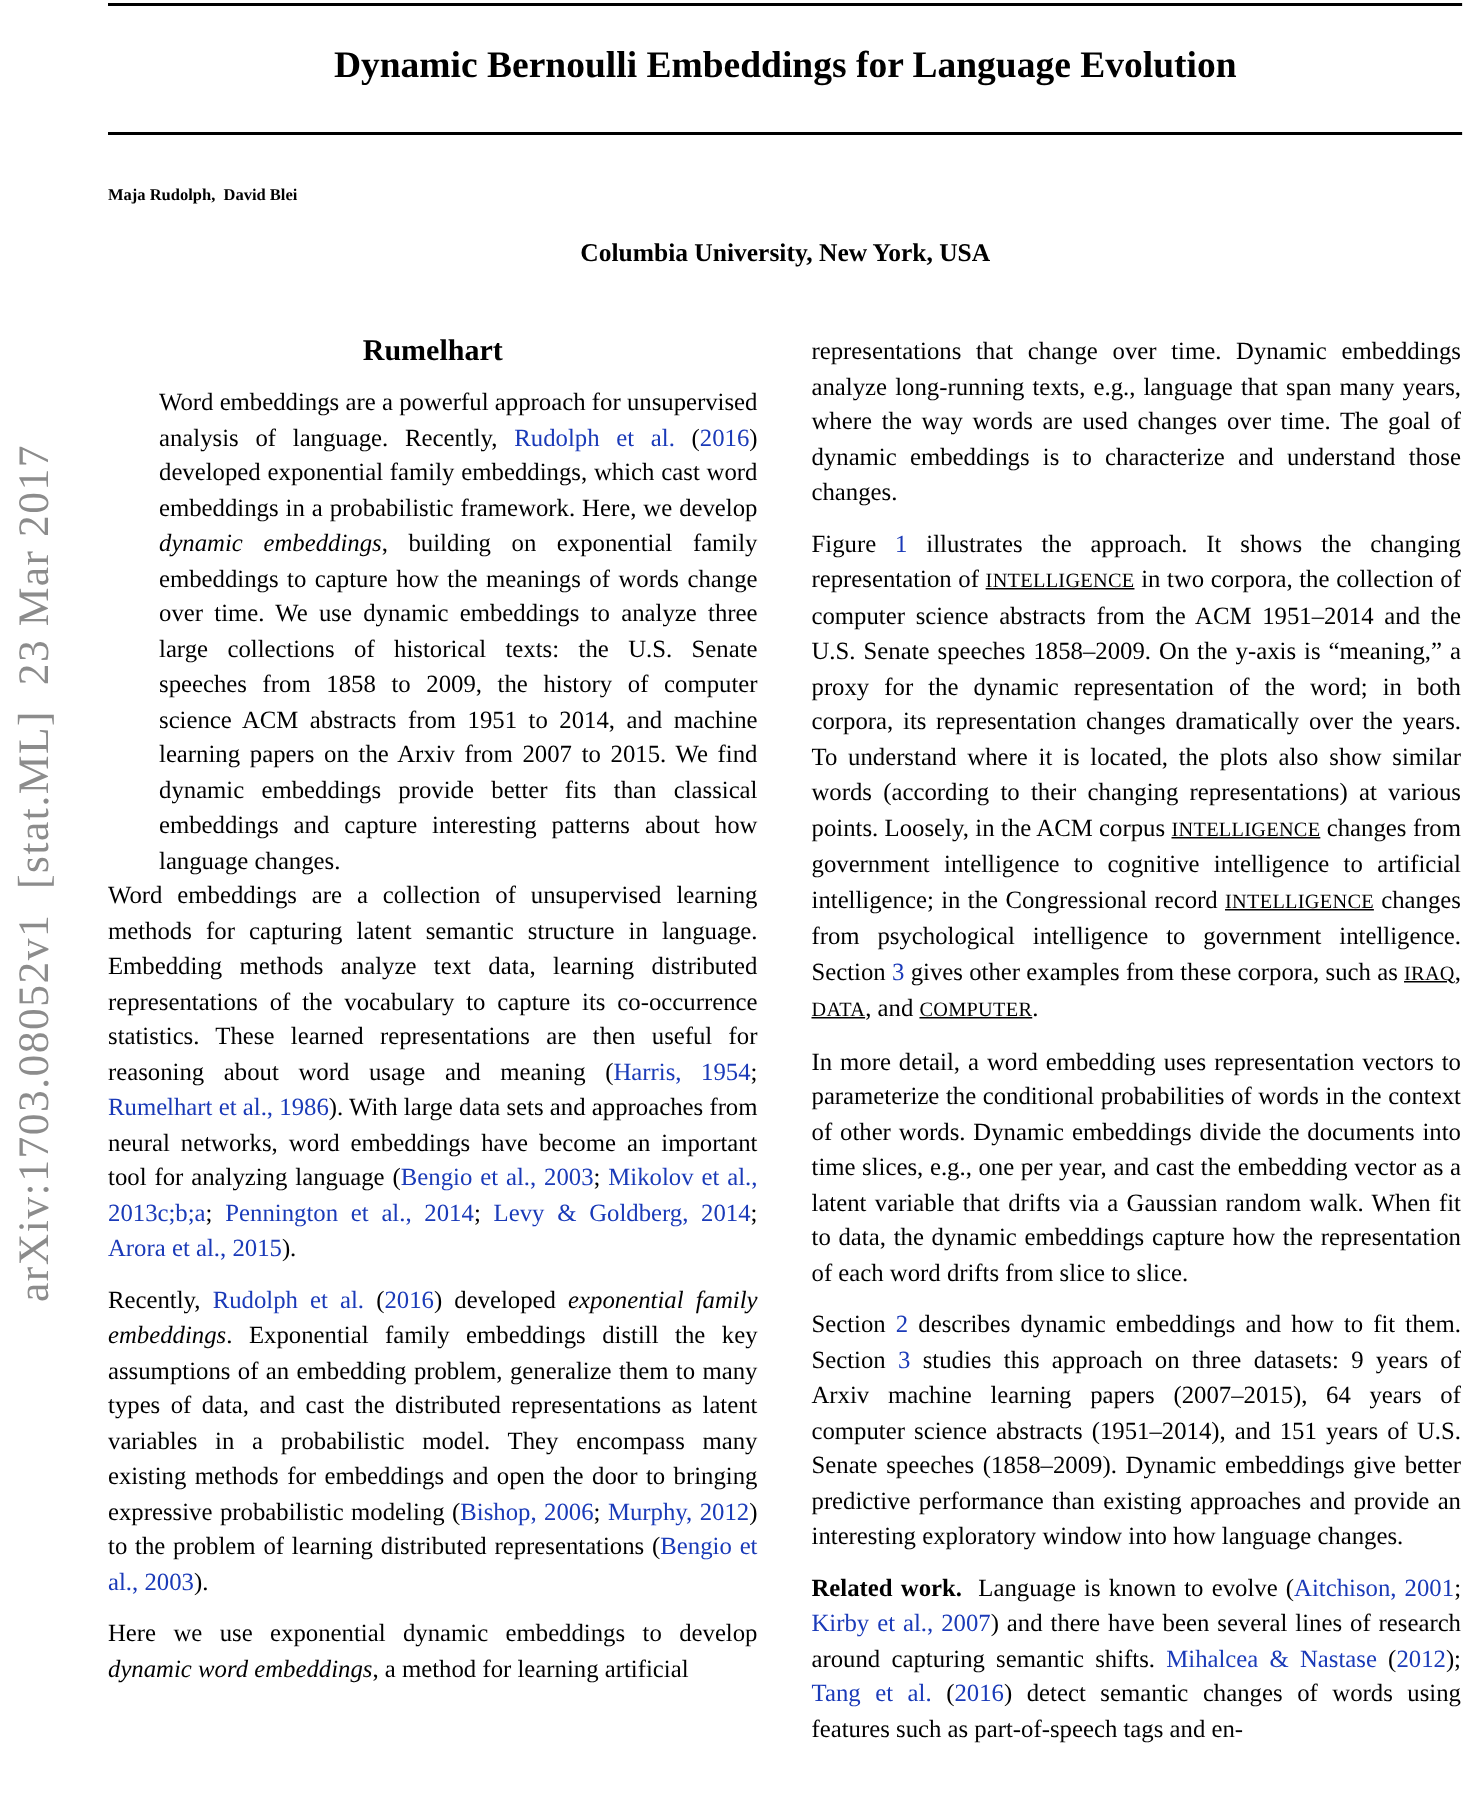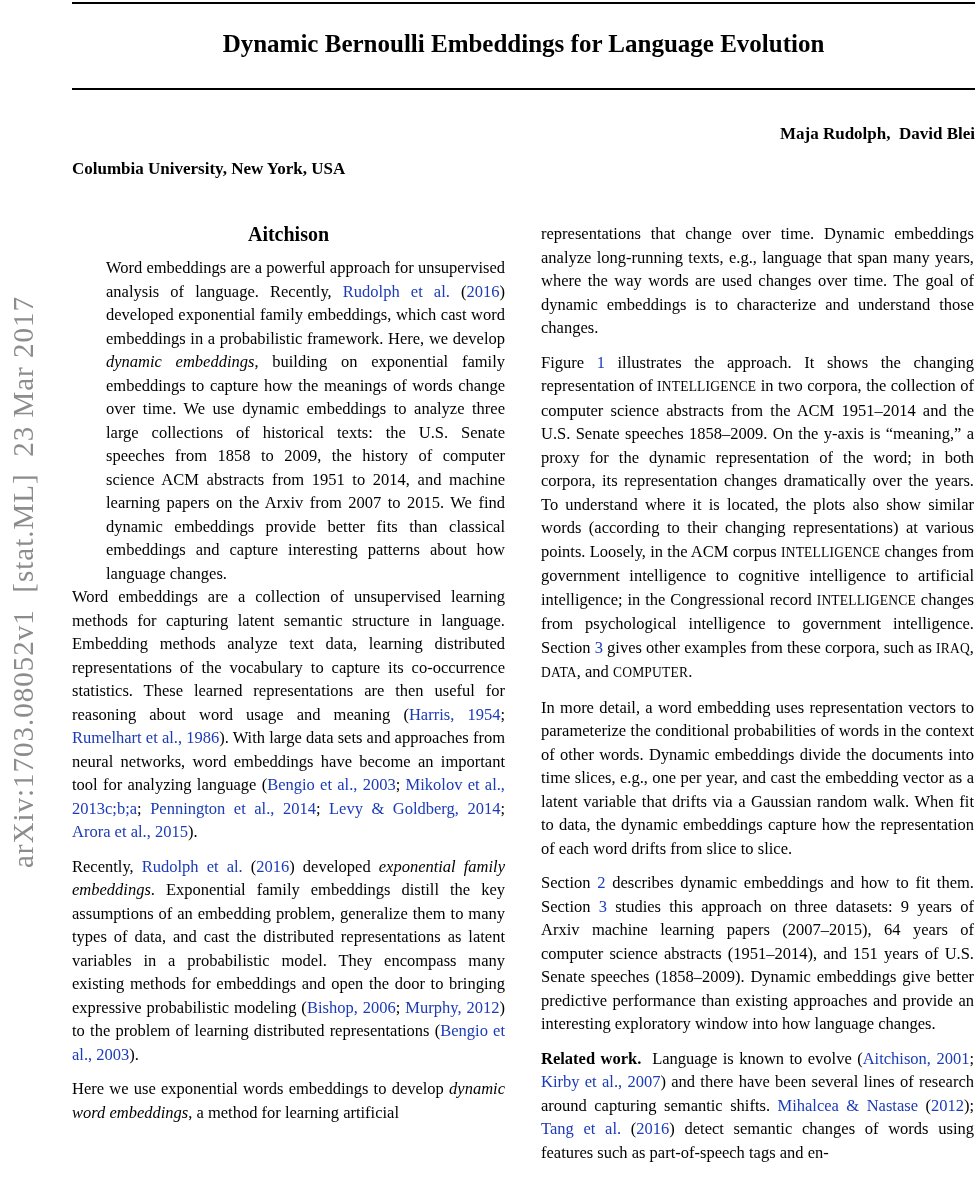--- a/index.html
+++ b/index.html
@@ -26,7 +26,7 @@
   }
   .authors {
     position: absolute; top: 124px; left: 72px; width: 903px;
-    text-align: right; font-size: 17px; font-weight: bold;
+    text-align: left; font-size: 11px; font-weight: bold;
   }
   .affiliation {
     position: absolute; top: 159px; left: 72px; width: 903px;

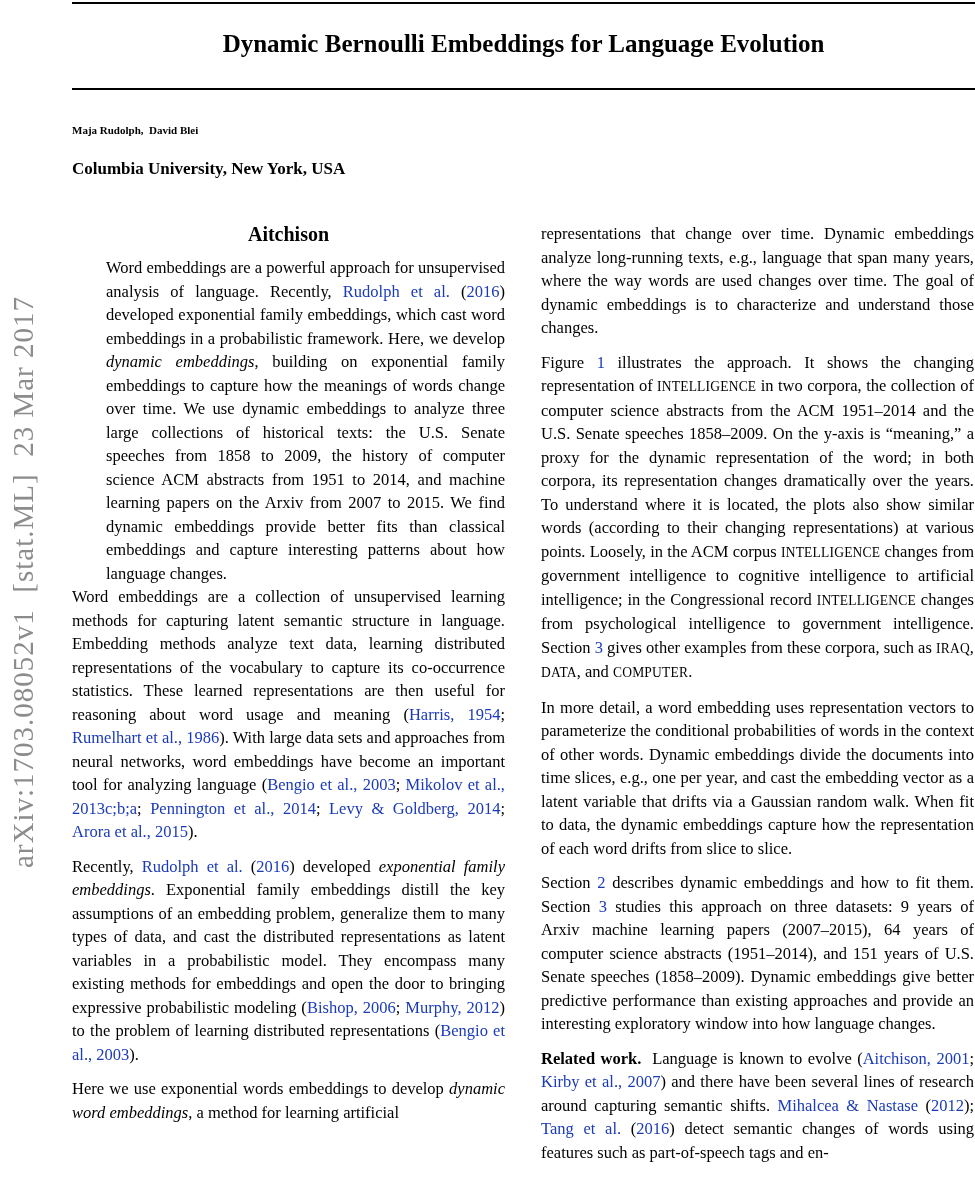--- a/index.html
+++ b/index.html
@@ -30,7 +30,7 @@
   }
   .affiliation {
     position: absolute; top: 159px; left: 72px; width: 903px;
-    text-align: left; font-size: 17px; font-weight: bold;
+    text-align: center; font-size: 17px; font-weight: bold;
   }
   .watermark {
     position: absolute; left: 2px; top: 228px; width: 42px; height: 708px;

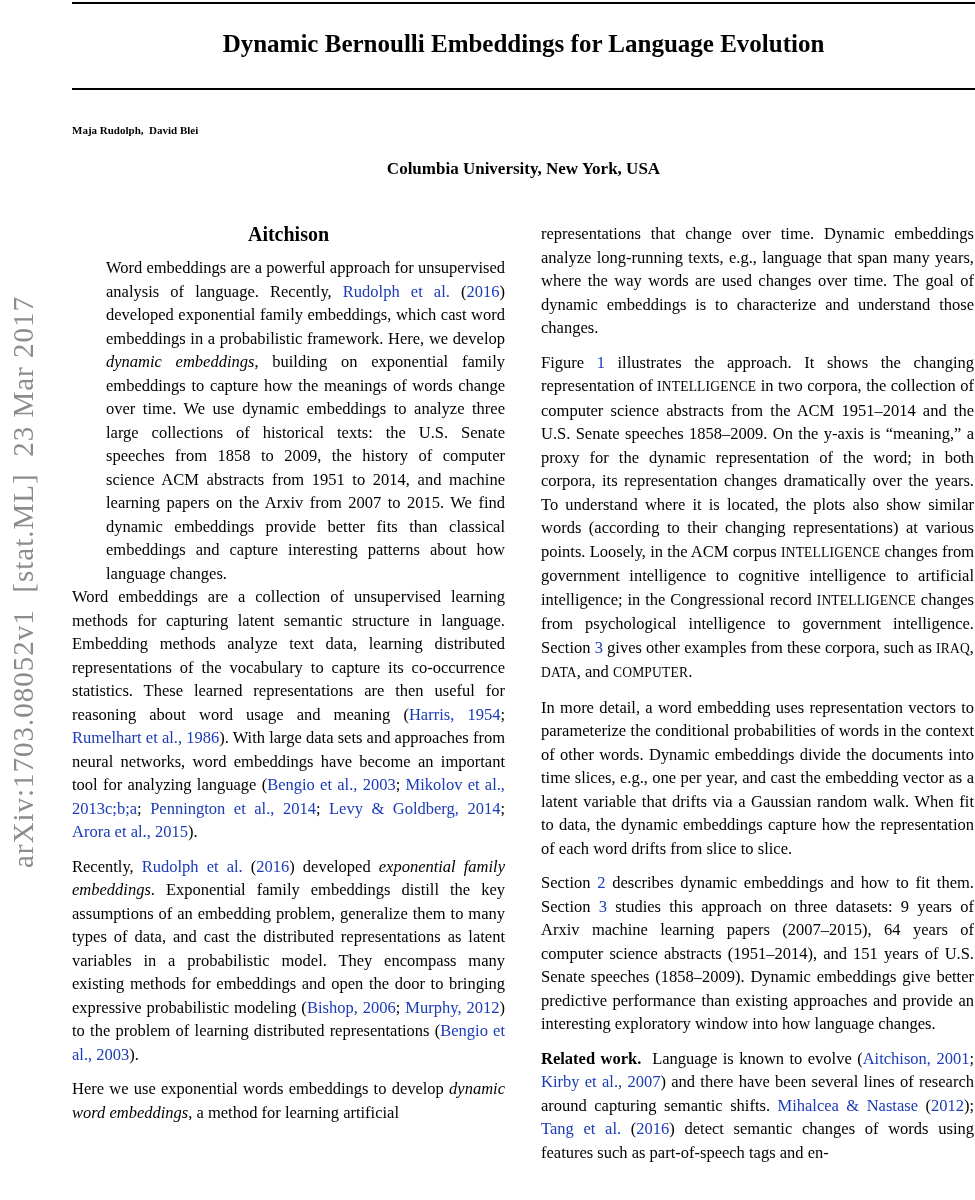--- a/index.html
+++ b/index.html
@@ -78,7 +78,7 @@
   <div class="affiliation">Columbia University, New York, USA</div>
 
   <div class="col col-left">
-    <h2 class="abstract-heading">Aitchison</h2>
+    <h2 class="abstract-heading">Rumelhart</h2>
     <p class="abstract-body"><span>Word embeddings are a powerful approach for unsupervised analysis of language. Recently, </span><span class="cite">Rudolph et al.</span><span> (</span><span class="cite">2016</span><span>) developed exponential family embeddings, which cast word embeddings in a probabilistic framework. Here, we develop </span><span class="it">dynamic embeddings</span><span>, building on exponential family embeddings to capture how the meanings of words change over time. We use dynamic embeddings to analyze three large collections of historical texts: the U.S. Senate speeches from 1858 to 2009, the history of computer science ACM abstracts from 1951 to 2014, and machine learning papers on the Arxiv from 2007 to 2015. We find dynamic embeddings provide better fits than classical embeddings and capture interesting patterns about how language changes.</span></p>
 
     <p class="para"><span>Word embeddings are a collection of unsupervised learning methods for capturing latent semantic structure in language. Embedding methods analyze text data, learning distributed representations of the vocabulary to capture its co-occurrence statistics. These learned representations are then useful for reasoning about word usage and meaning (</span><span class="cite">Harris, 1954</span><span>; </span><span class="cite">Rumelhart et al., 1986</span><span>). With large data sets and approaches from neural networks, word embeddings have become an important tool for analyzing language (</span><span class="cite">Bengio et al., 2003</span><span>; </span><span class="cite">Mikolov et al., 2013c;b;a</span><span>; </span><span class="cite">Pennington et al., 2014</span><span>; </span><span class="cite">Levy &amp; Goldberg, 2014</span><span>; </span><span class="cite">Arora et al., 2015</span><span>).</span></p>

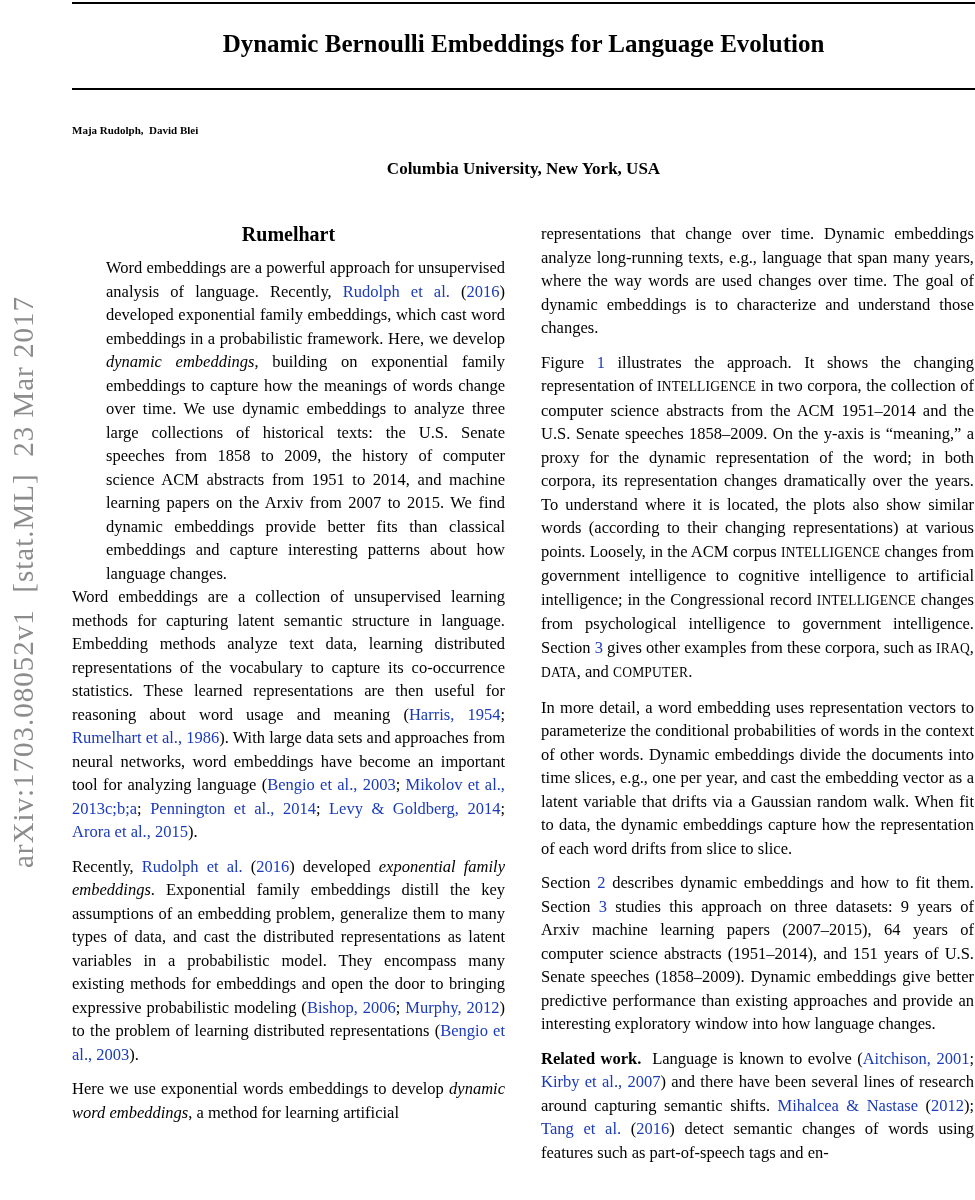--- a/index.html
+++ b/index.html
@@ -58,7 +58,7 @@
   .para:last-child { margin-bottom: 0; }
   .cite { color: var(--cite-color); font-family: Liberation Serif, serif; }
   .it   { font-style: italic; }
-  .sc   { font-size: 0.82em; letter-spacing: 0.2px; }
+  .sc   { font-size: 0.82em; letter-spacing: 0.2px; text-decoration: underline; }
   .bold { font-weight: bold; font-family: Liberation Serif, serif; }
 </style>
 </head>

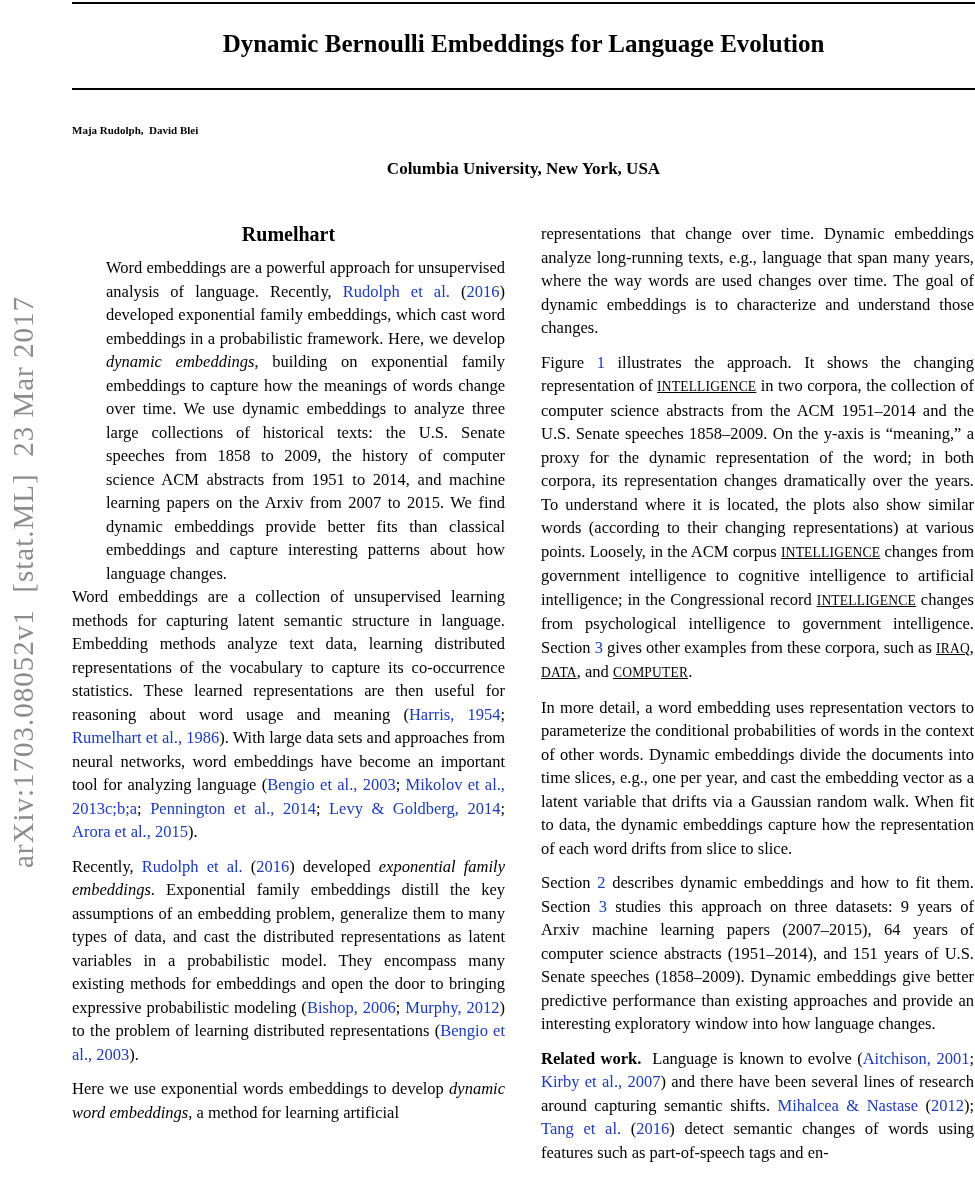--- a/index.html
+++ b/index.html
@@ -83,7 +83,7 @@
 
     <p class="para"><span>Word embeddings are a collection of unsupervised learning methods for capturing latent semantic structure in language. Embedding methods analyze text data, learning distributed representations of the vocabulary to capture its co-occurrence statistics. These learned representations are then useful for reasoning about word usage and meaning (</span><span class="cite">Harris, 1954</span><span>; </span><span class="cite">Rumelhart et al., 1986</span><span>). With large data sets and approaches from neural networks, word embeddings have become an important tool for analyzing language (</span><span class="cite">Bengio et al., 2003</span><span>; </span><span class="cite">Mikolov et al., 2013c;b;a</span><span>; </span><span class="cite">Pennington et al., 2014</span><span>; </span><span class="cite">Levy &amp; Goldberg, 2014</span><span>; </span><span class="cite">Arora et al., 2015</span><span>).</span></p>
     <p class="para"><span>Recently, </span><span class="cite">Rudolph et al.</span><span> (</span><span class="cite">2016</span><span>) developed </span><span class="it">exponential family embeddings</span><span>. Exponential family embeddings distill the key assumptions of an embedding problem, generalize them to many types of data, and cast the distributed representations as latent variables in a probabilistic model. They encompass many existing methods for embeddings and open the door to bringing expressive probabilistic modeling (</span><span class="cite">Bishop, 2006</span><span>; </span><span class="cite">Murphy, 2012</span><span>) to the problem of learning distributed representations (</span><span class="cite">Bengio et al., 2003</span><span>).</span></p>
-    <p class="para"><span>Here we use exponential words embeddings to develop </span><span class="it">dynamic word embeddings</span><span>, a method for learning artificial</span></p>
+    <p class="para"><span>Here we use exponential dynamic embeddings to develop </span><span class="it">dynamic word embeddings</span><span>, a method for learning artificial</span></p>
   </div>
 
   <div class="col col-right">

